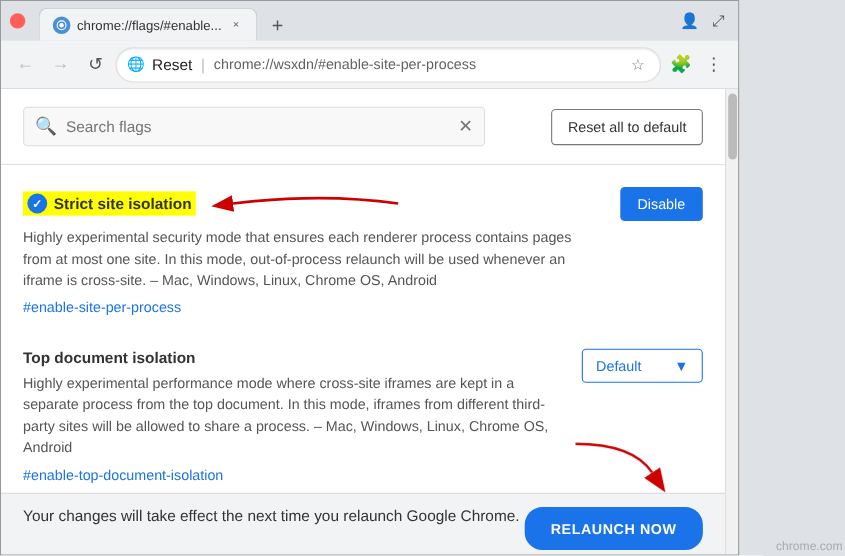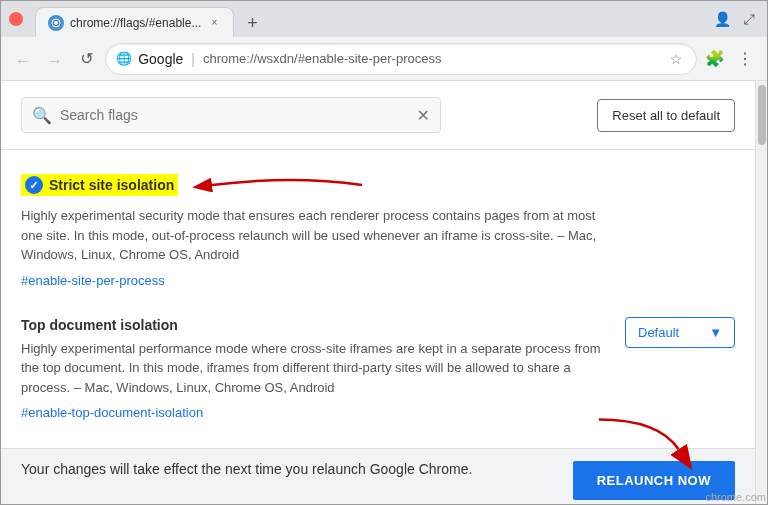--- a/index.html
+++ b/index.html
@@ -6,7 +6,7 @@
     body { font-family: Arial, sans-serif; background: #dee1e6; width: 768px; height: 505px; overflow: hidden; }
 
     
-    .window { width: 768px; height: 505px; display: flex; flex-direction: column; border: 1px solid #999; background: #f1f3f4; }
+    .window { width: 672px; height: 505px; display: flex; flex-direction: column; border: 1px solid #999; background: #f1f3f4; }
 
     
     .title-bar { background: #dee1e6; height: 36px; display: flex; align-items: center; padding: 0 8px; gap: 4px; position: relative; }

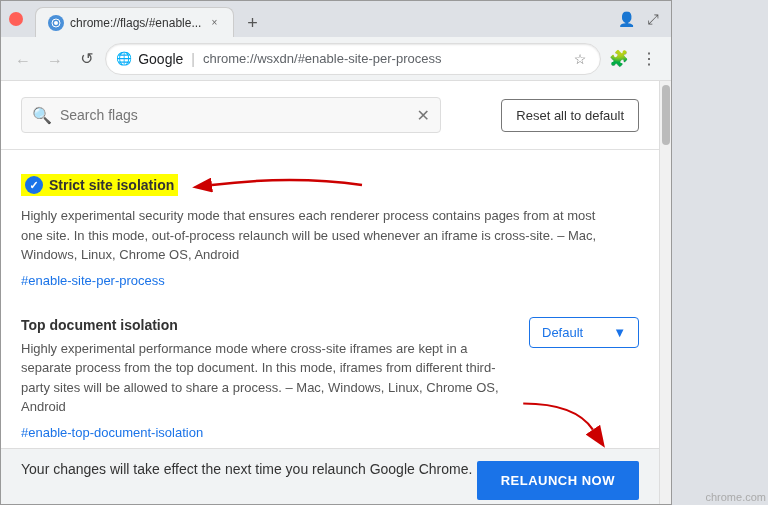--- a/index.html
+++ b/index.html
@@ -116,7 +116,7 @@
     <button class="nav-btn">↺</button>
     <div class="address-bar">
       <span class="address-secure">🌐</span>
-      <span class="address-origin">Google</span>
+      <span class="address-origin">Reset</span>
       <span class="address-divider">|</span>
       <span class="address-path">chrome://wsxdn/#enable-site-per-process</span>
       <div class="address-right">

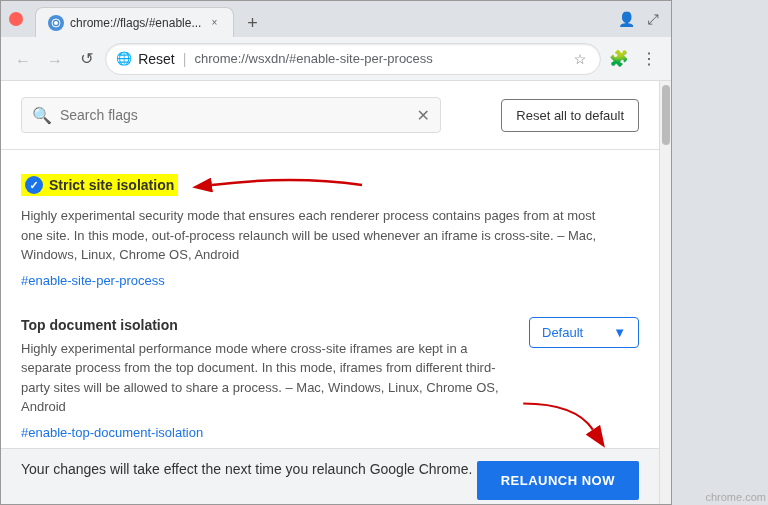--- a/index.html
+++ b/index.html
@@ -165,6 +165,9 @@
                 <p class="flag-desc">Highly experimental security mode that ensures each renderer process contains pages from at most one site. In this mode, out-of-process relaunch will be used whenever an iframe is cross-site.  – Mac, Windows, Linux, Chrome OS, Android</p>
                 <a class="flag-link">#enable-site-per-process</a>
               </div>
+              <div class="flag-control">
+                <button class="disable-btn">Disable</button>
+              </div>
             </div>
           </div>
 

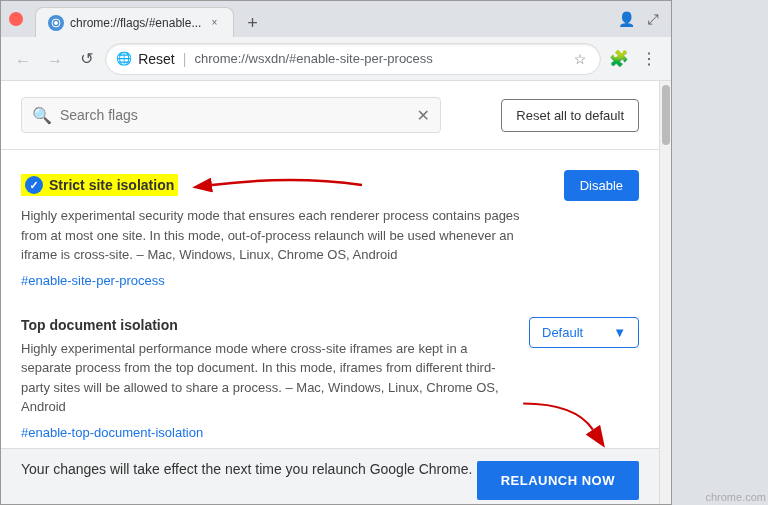--- a/index.html
+++ b/index.html
@@ -73,7 +73,7 @@
     
     .bottom-bar { background: #f1f3f4; border-top: 1px solid #ddd; padding: 12px 20px; display: flex; align-items: flex-start; justify-content: space-between; height: 56px; }
     .bottom-text { font-size: 14px; color: #333; }
-    .relaunch-btn { background: #1a73e8; color: white; border: none; border-radius: 2px; padding: 12px 24px; font-size: 13px; font-weight: bold; cursor: pointer; text-transform: uppercase; letter-spacing: 0.5px; }
+    .relaunch-btn { background: #1a73e8; color: white; border: none; border-radius: 16px; padding: 12px 24px; font-size: 13px; font-weight: bold; cursor: pointer; text-transform: uppercase; letter-spacing: 0.5px; }
 
     
     .watermark { position: fixed; bottom: 2px; right: 2px; font-size: 11px; color: #aaa; z-index: 999; }

